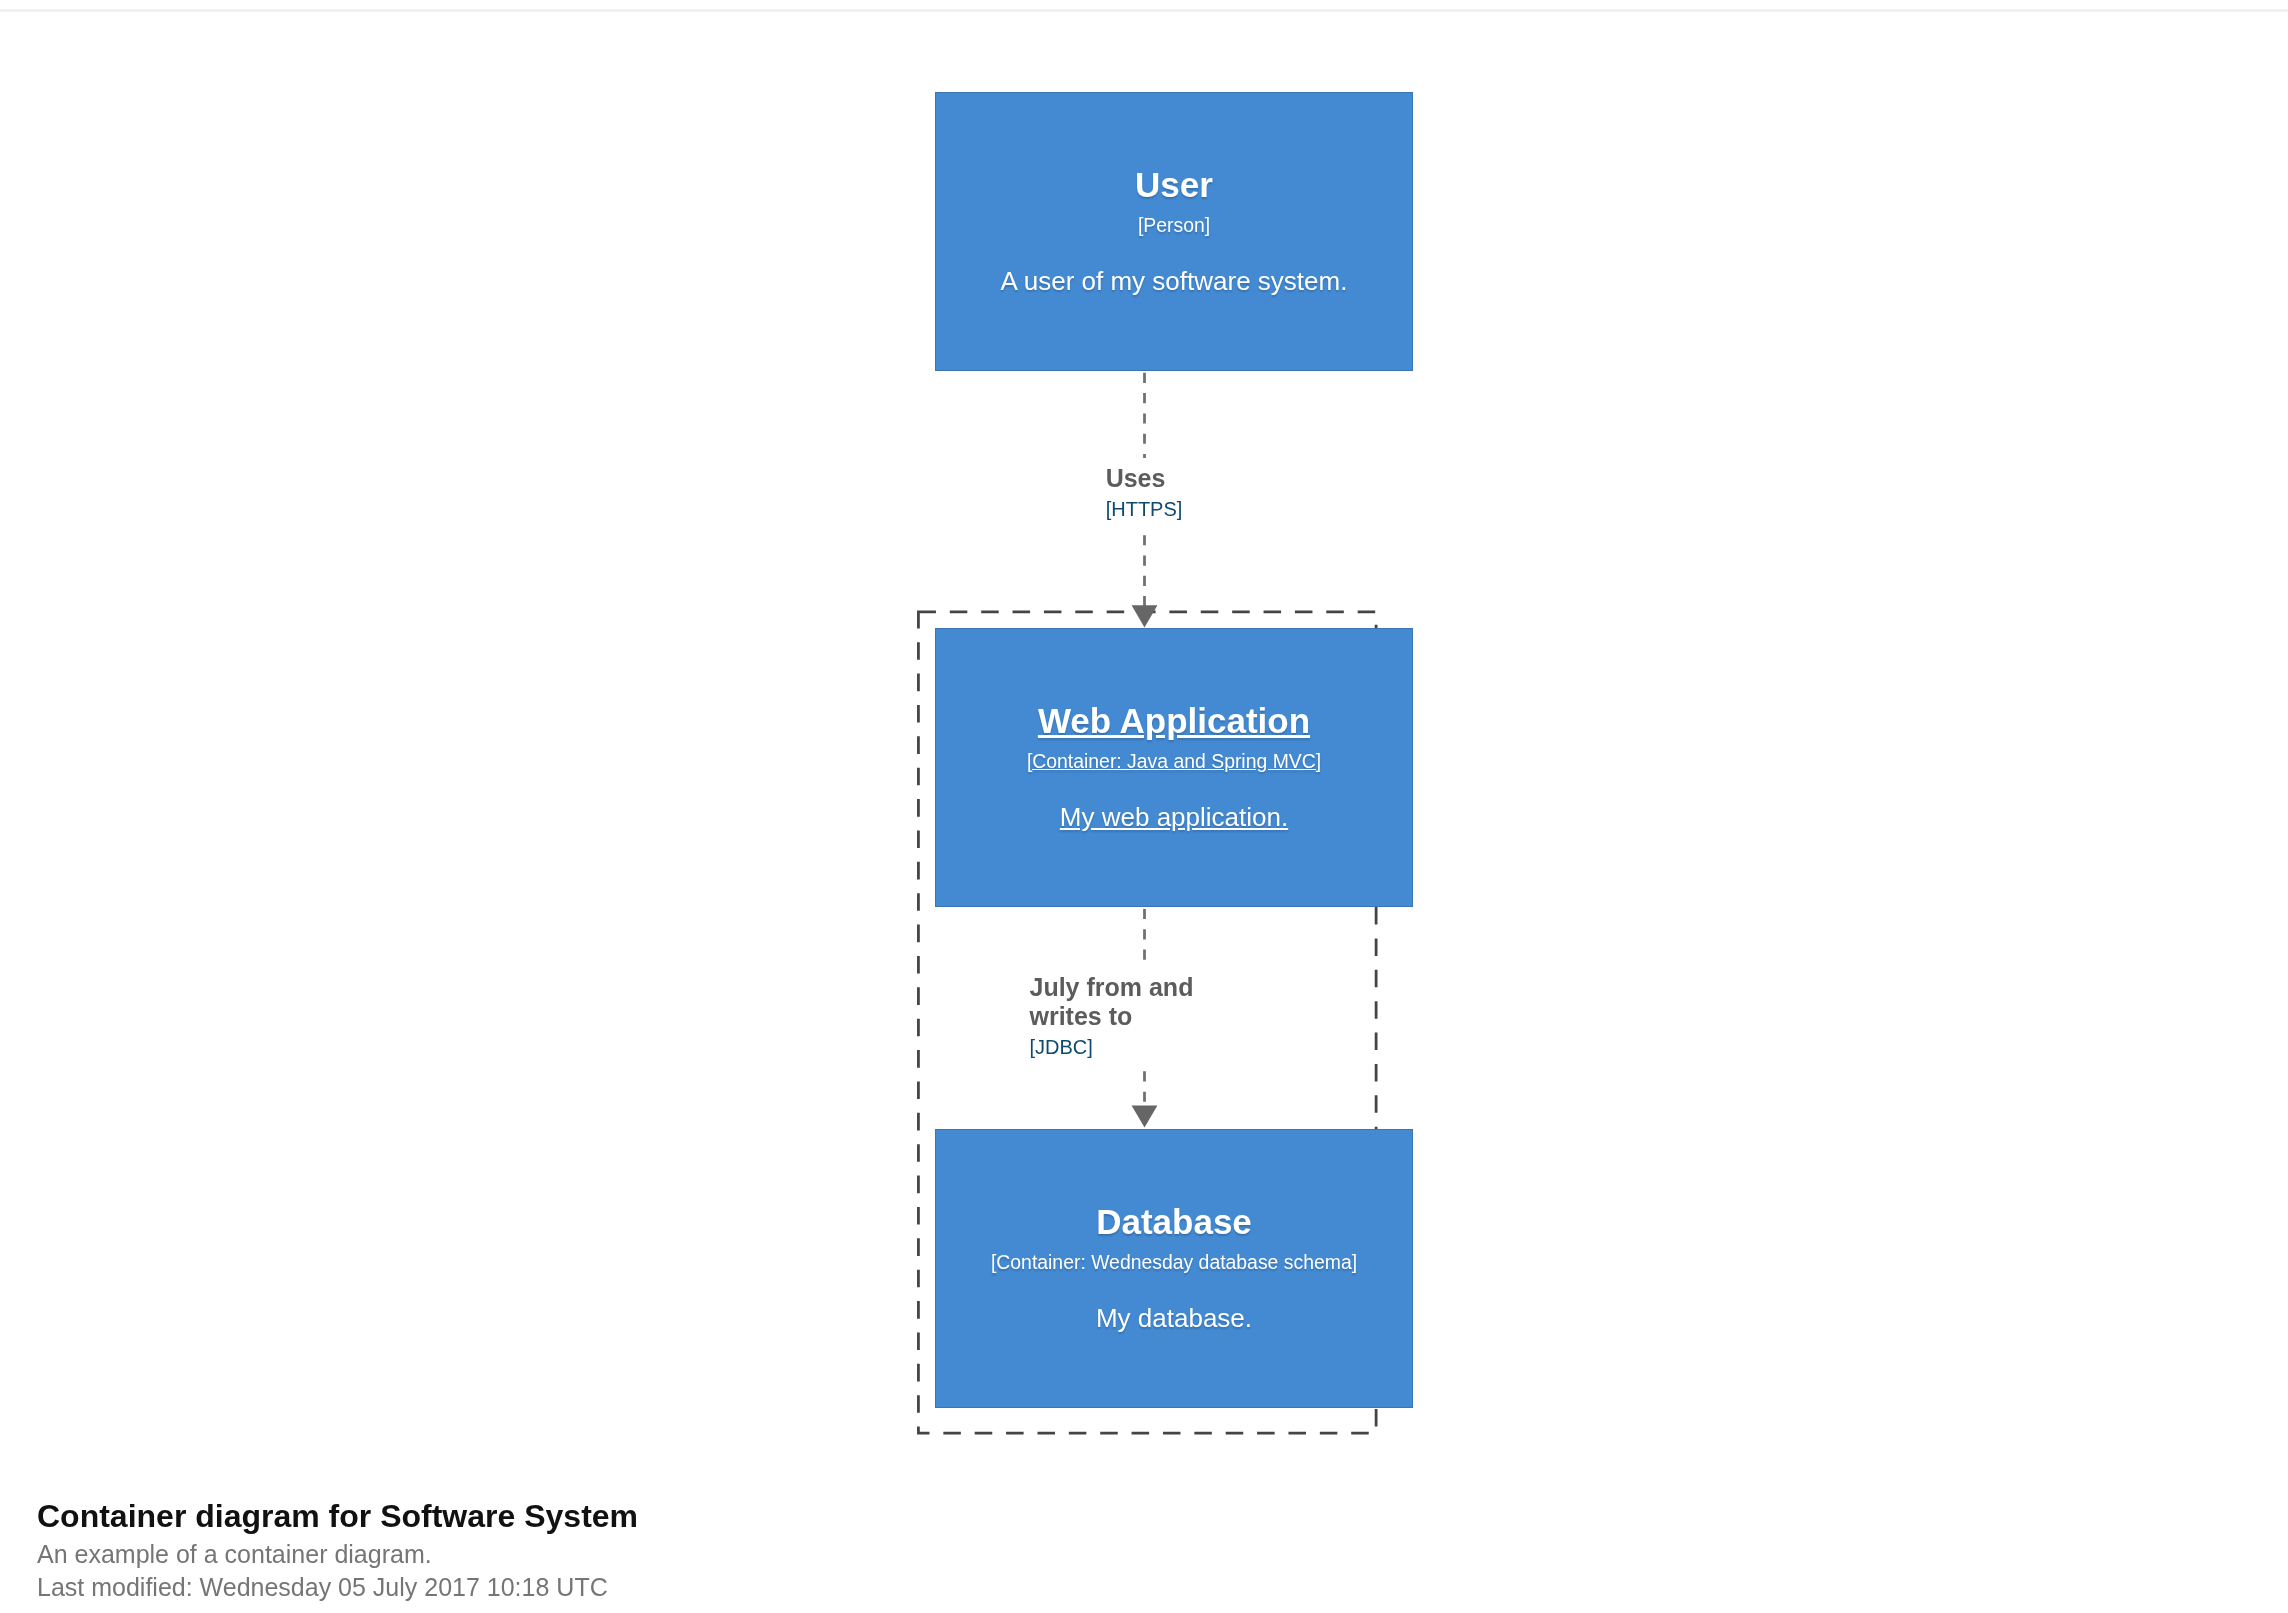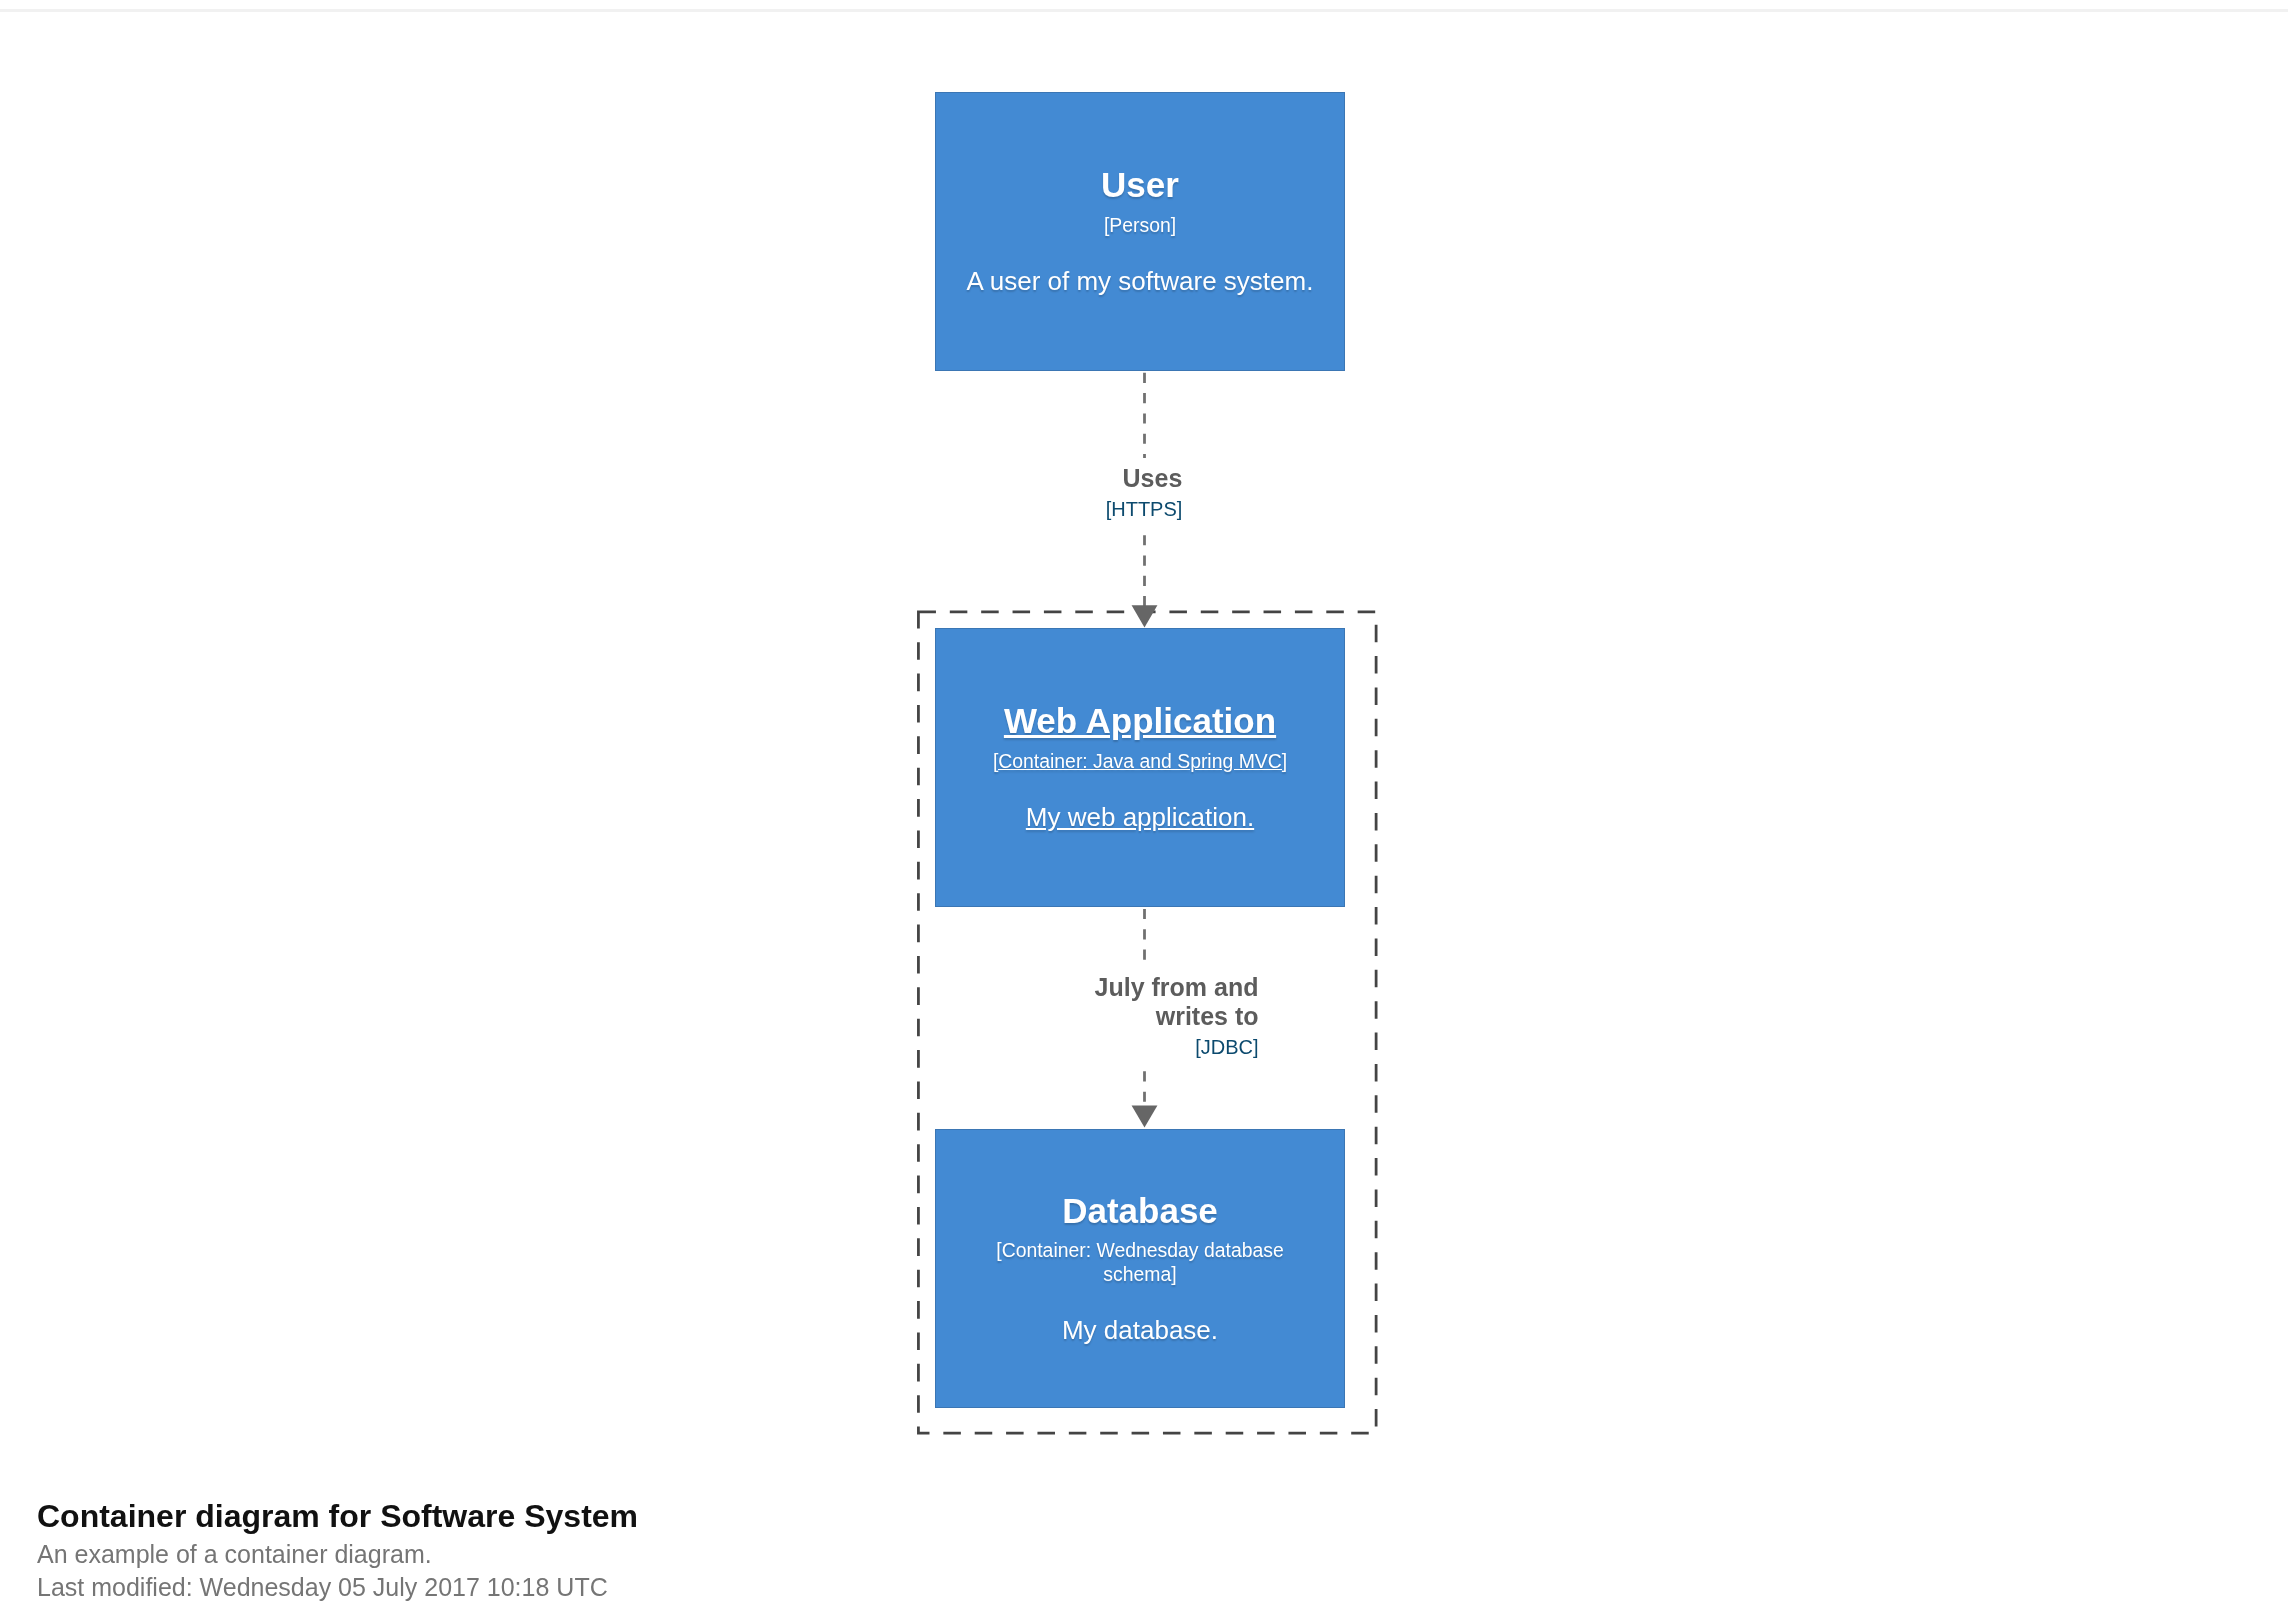--- a/index.html
+++ b/index.html
@@ -53,7 +53,7 @@
   }
   .element {
     position: absolute;
-    width: 410px; height: 279px;
+    width: 478px; height: 279px;
     background: var(--element-fill);
     border: 1.8px solid var(--element-border);
     color: var(--element-text);

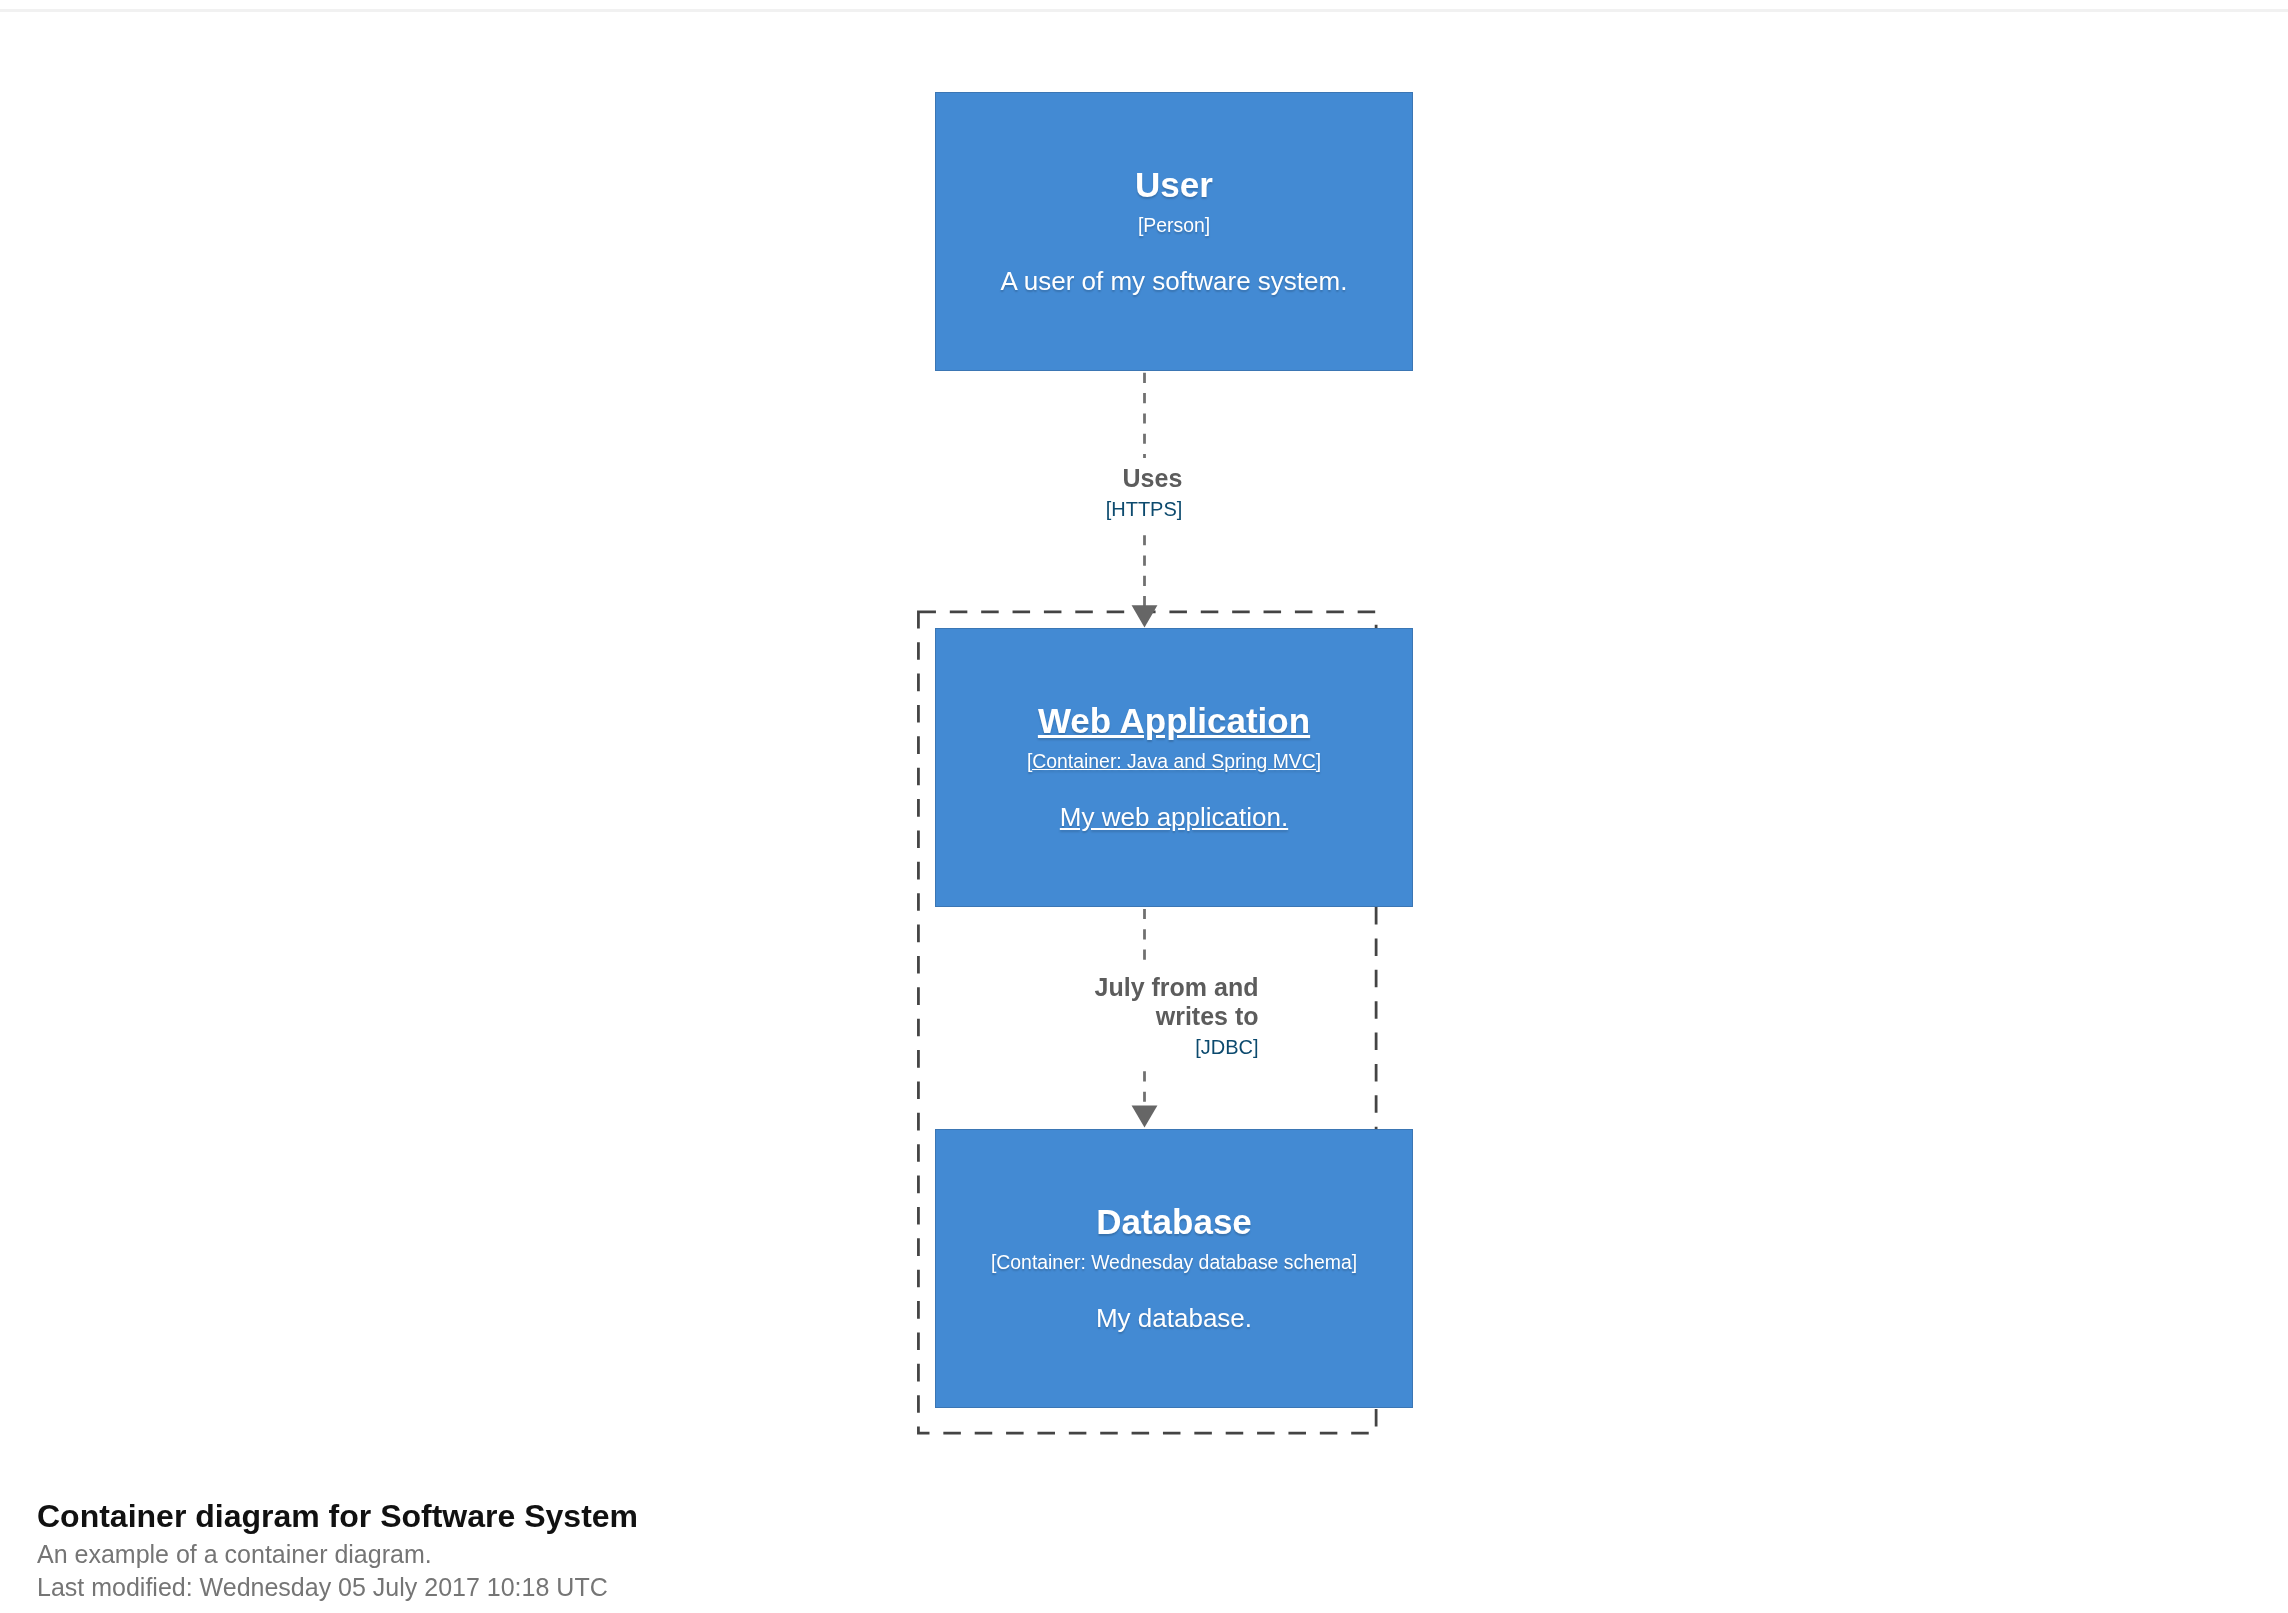--- a/index.html
+++ b/index.html
@@ -88,7 +88,7 @@
     position: absolute;
     transform: translateX(-50%);
     background: #ffffff;
-    text-align: right;
+    text-align: left;
     color: var(--relationship-text);
     padding: 5.5px 11px;
   }

